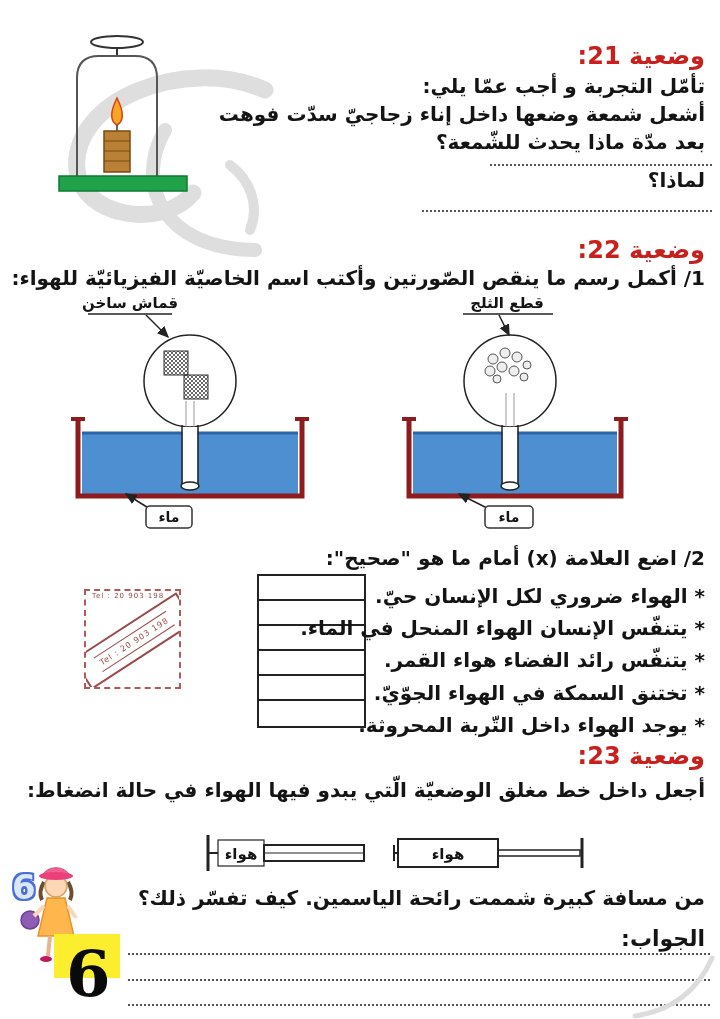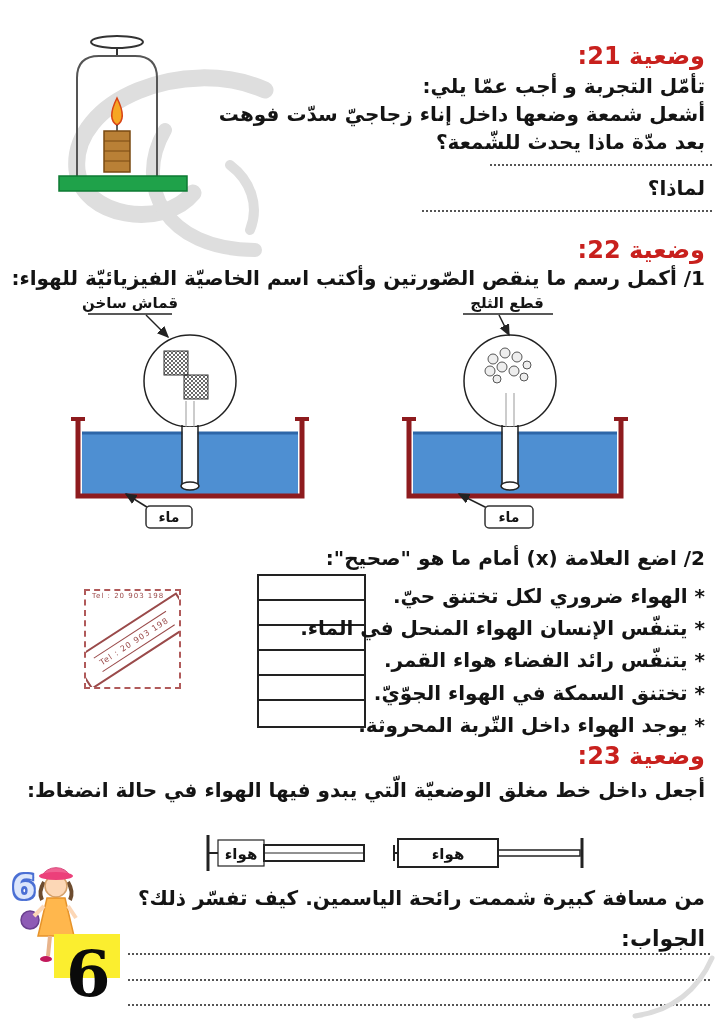--- a/index.html
+++ b/index.html
@@ -62,7 +62,7 @@
   <div class="rtl-text" style="top:102px;margin-left:37px;">أشعل شمعة وضعها داخل إناء زجاجيّ سدّت فوهت</div>
   <div class="rtl-text" style="top:130px;">بعد مدّة ماذا يحدث للشّمعة؟</div>
   <div class="dotted" style="top:161px; right:8px; width:222px;"></div>
-  <div class="rtl-text" style="top:176px;">لماذا؟</div>
+  <div class="rtl-text" style="top:168px;">لماذا؟</div>
   <div class="dotted" style="top:207px; right:8px; width:290px;"></div>
 
   <div class="red-title" style="top:236px;">وضعية 22:</div>

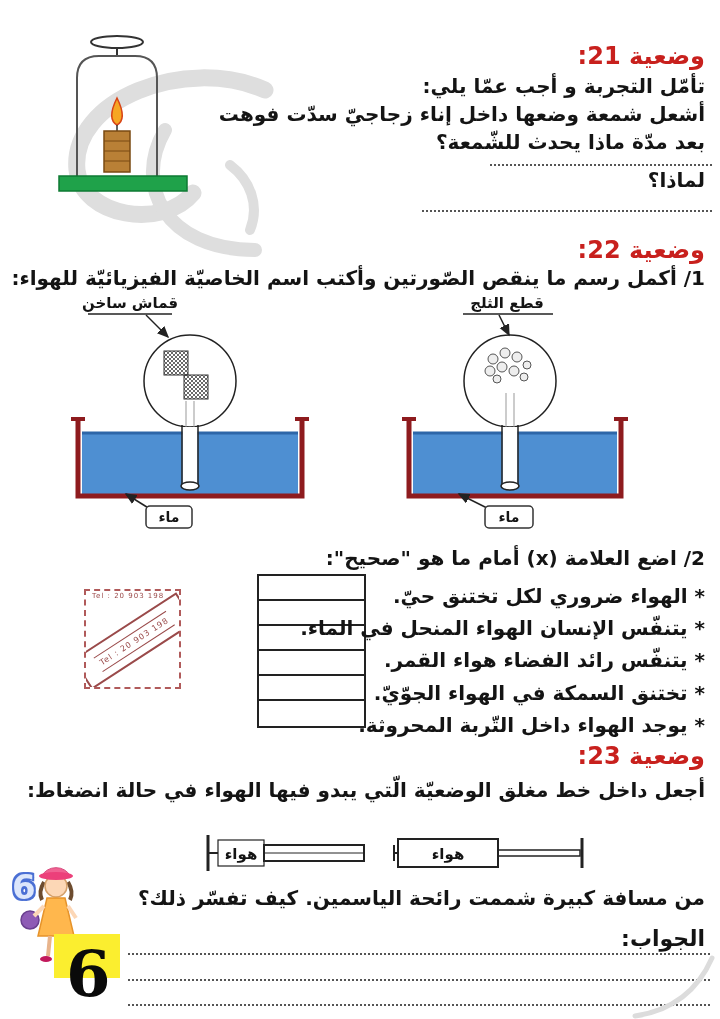--- a/index.html
+++ b/index.html
@@ -158,7 +158,7 @@
     </div>
   </div>
 
-  <div class="rtl-text" style="top:584px;">* الهواء ضروري لكل تختنق حيّ.</div>
+  <div class="rtl-text" style="top:584px;">* الهواء ضروري لكل الإنسان حيّ.</div>
   <div class="rtl-text" style="top:616px;">* يتنفّس الإنسان الهواء المنحل في الماء.</div>
   <div class="rtl-text" style="top:648px;">* يتنفّس رائد الفضاء هواء القمر.</div>
   <div class="rtl-text" style="top:681px;">* تختنق السمكة في الهواء الجوّيّ.</div>

